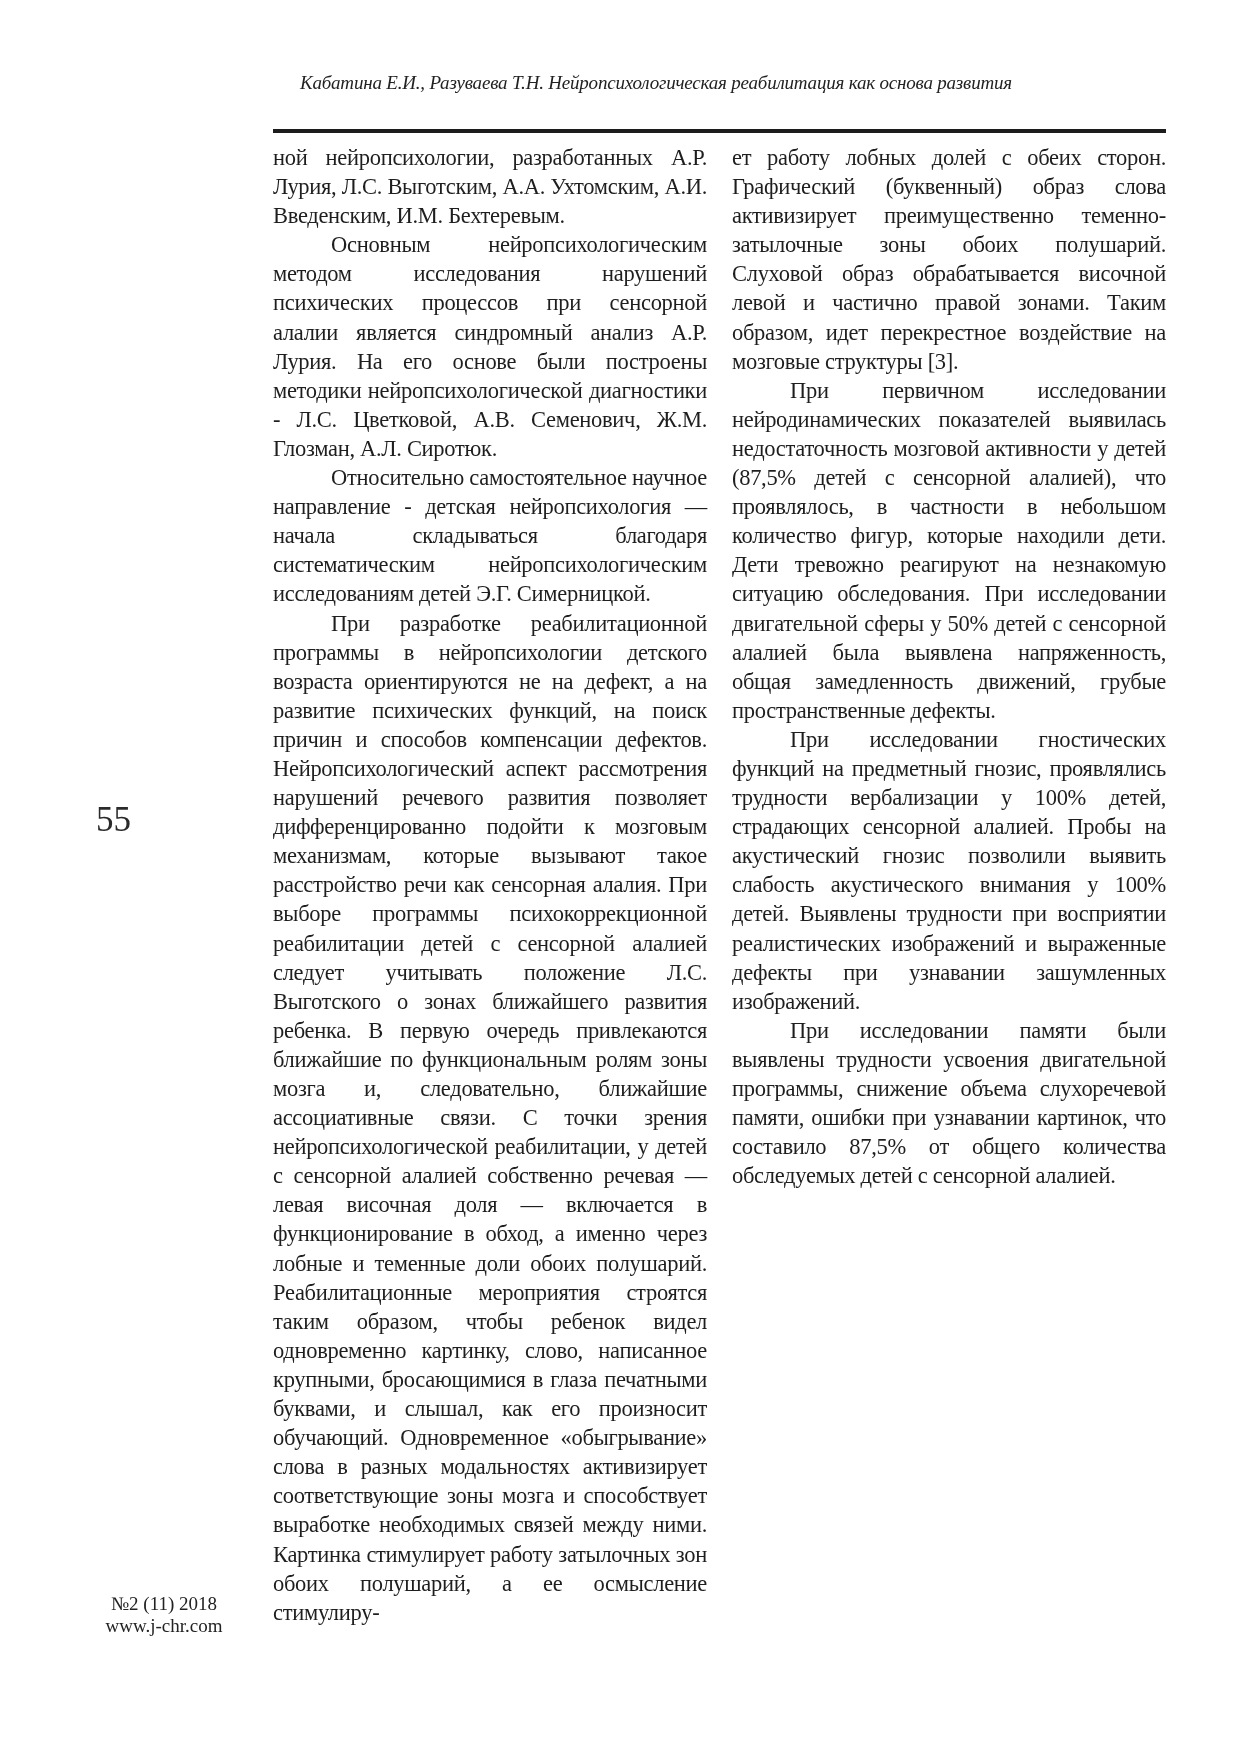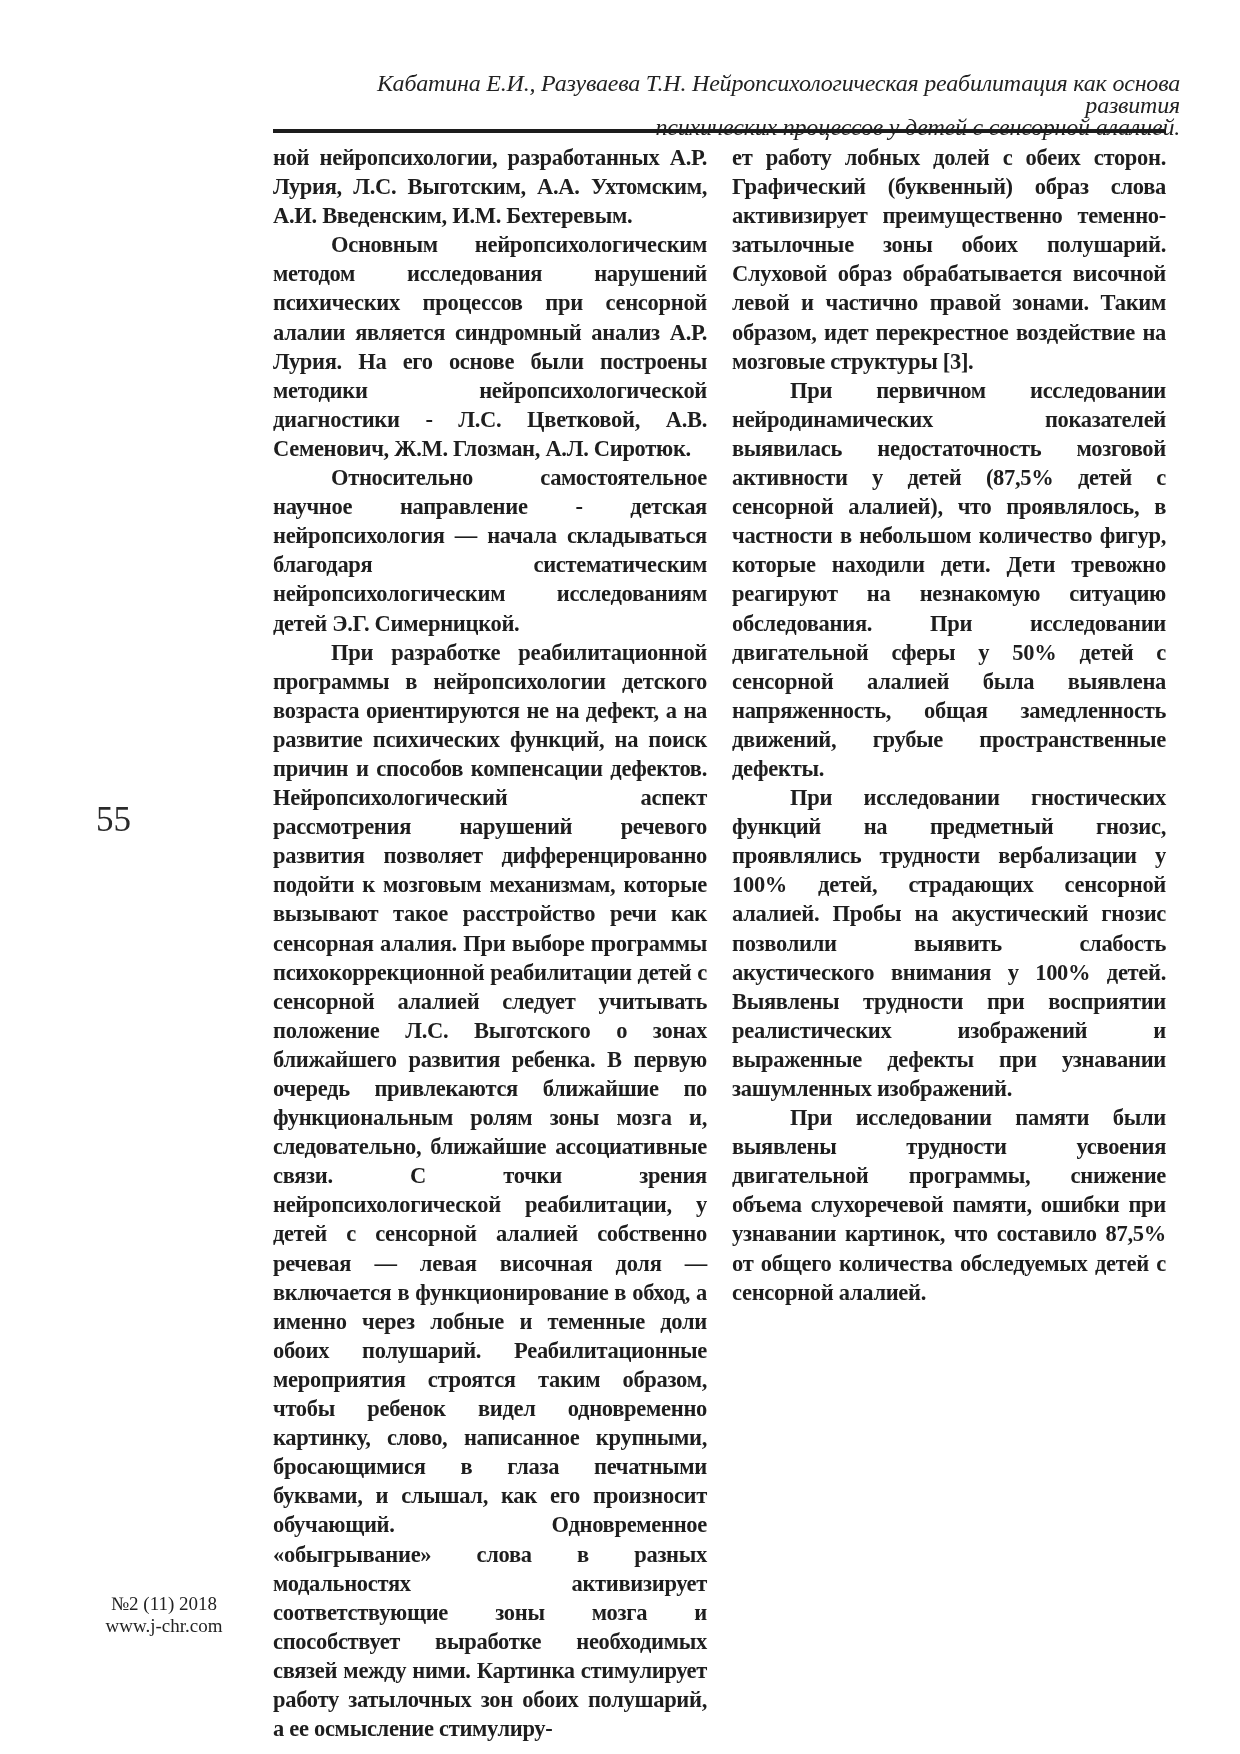--- a/index.html
+++ b/index.html
@@ -20,9 +20,9 @@
       left: 300px;
       top: 72px;
       width: 880px;
-      text-align: right;
+      text-align: left;
       font-style: italic;
-      font-size: 24px;
+      font-size: 19px;
       line-height: 22px;
       color: #222;
       letter-spacing: -0.2px;

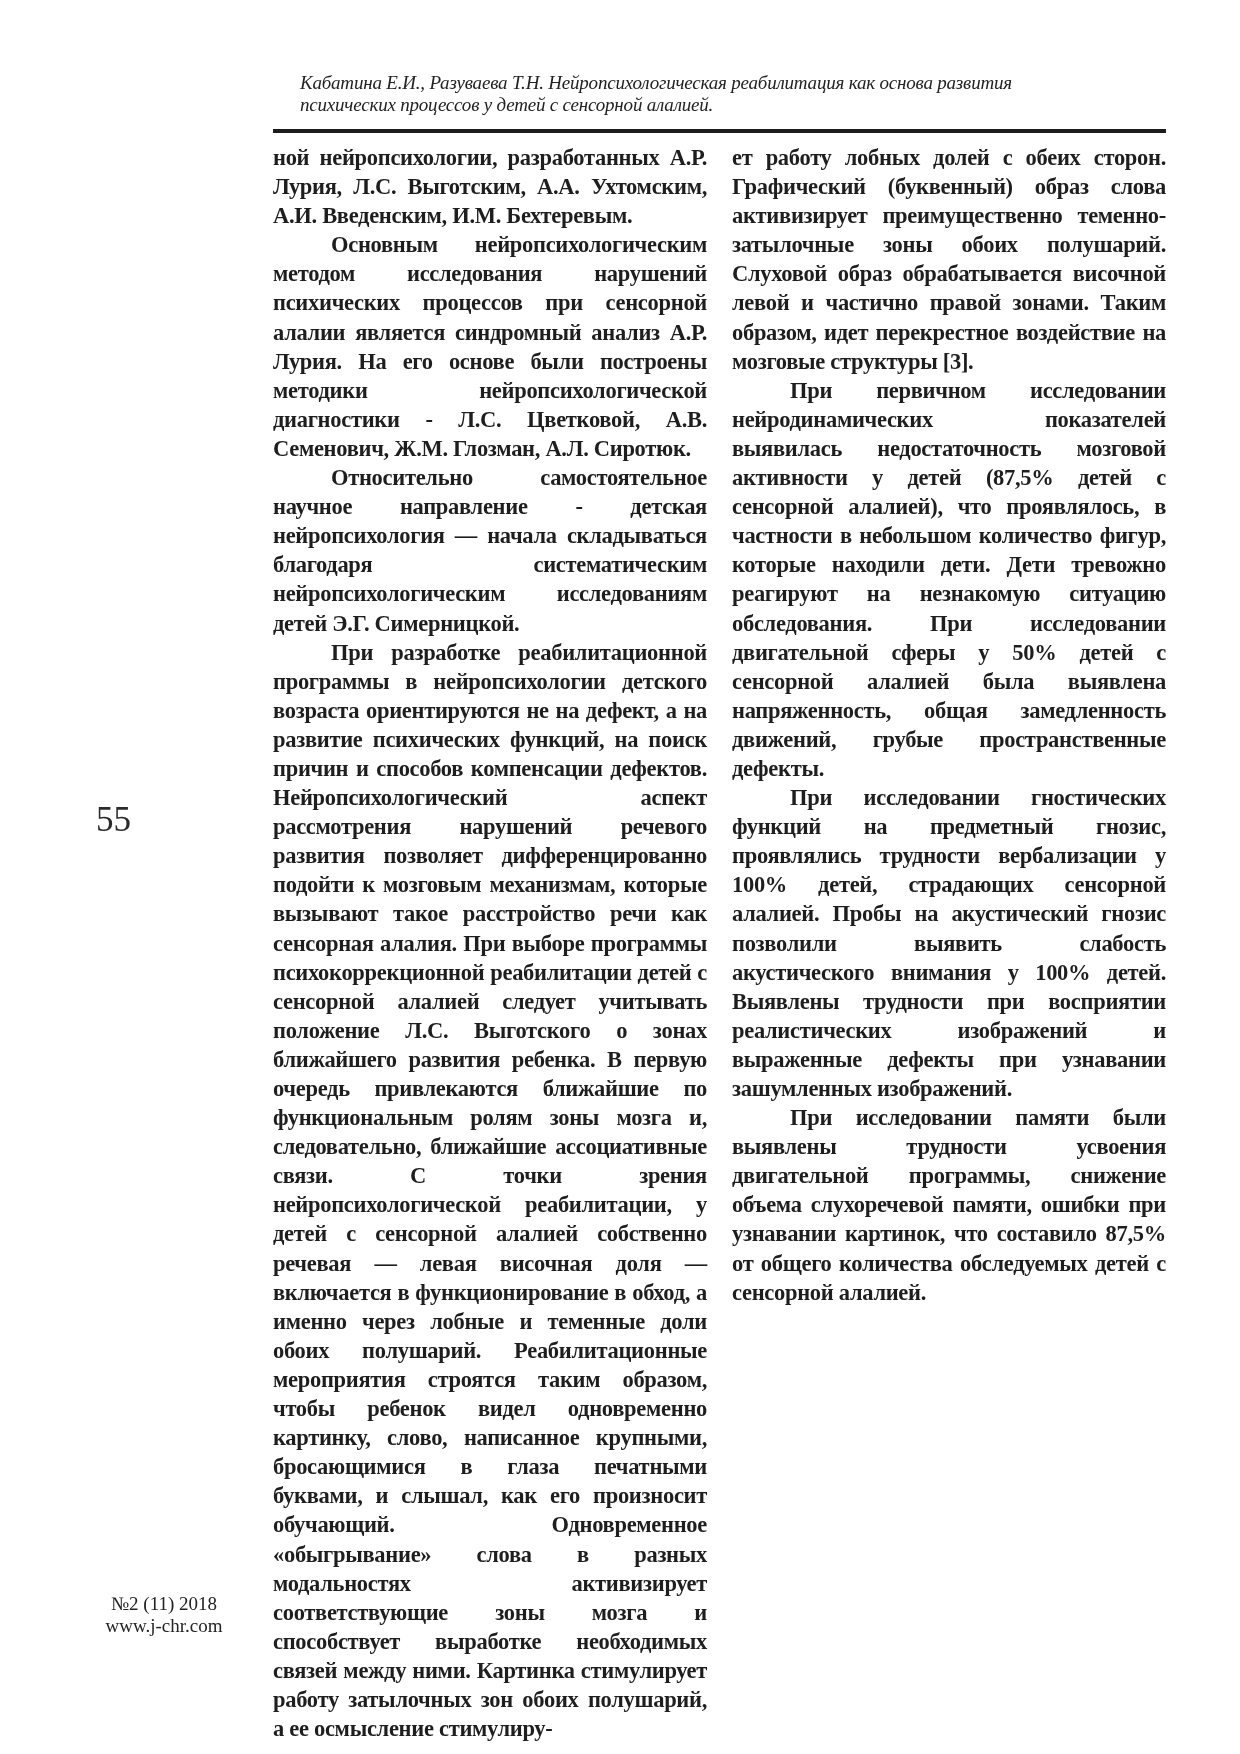--- a/index.html
+++ b/index.html
@@ -82,7 +82,6 @@
 
 <div class="running-head">
   <div>Кабатина Е.И., Разуваева Т.Н. Нейропсихологическая реабилитация как основа развития</div>
-  <div>психических процессов у детей с сенсорной алалией.</div>
 </div>
 
 <div class="head-rule"></div>

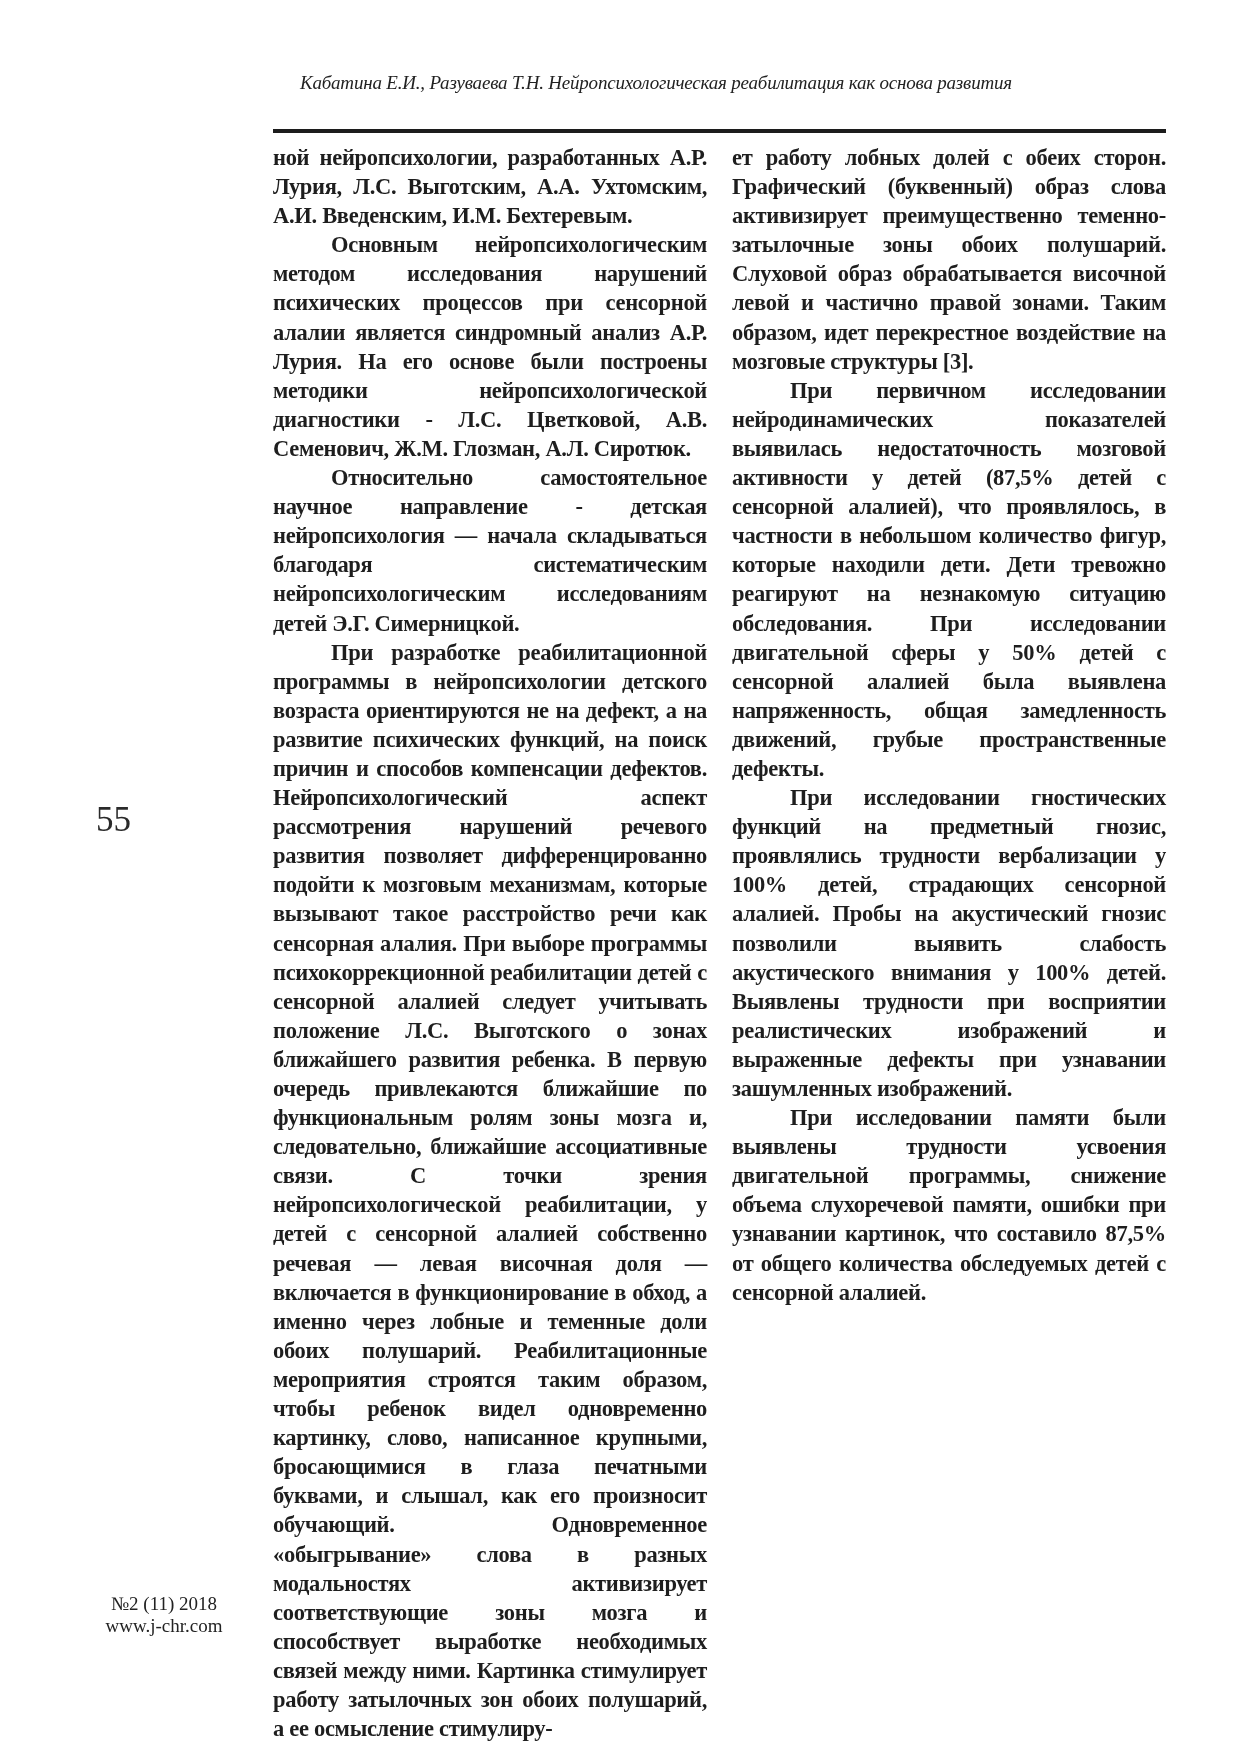--- a/index.html
+++ b/index.html
@@ -44,7 +44,6 @@
       text-align: justify;
       color: #1e1e1e;
       letter-spacing: -0.3px;
-      font-weight: bold;
     }
     .col-left { left: 273px; }
     .col-right { left: 732px; }

